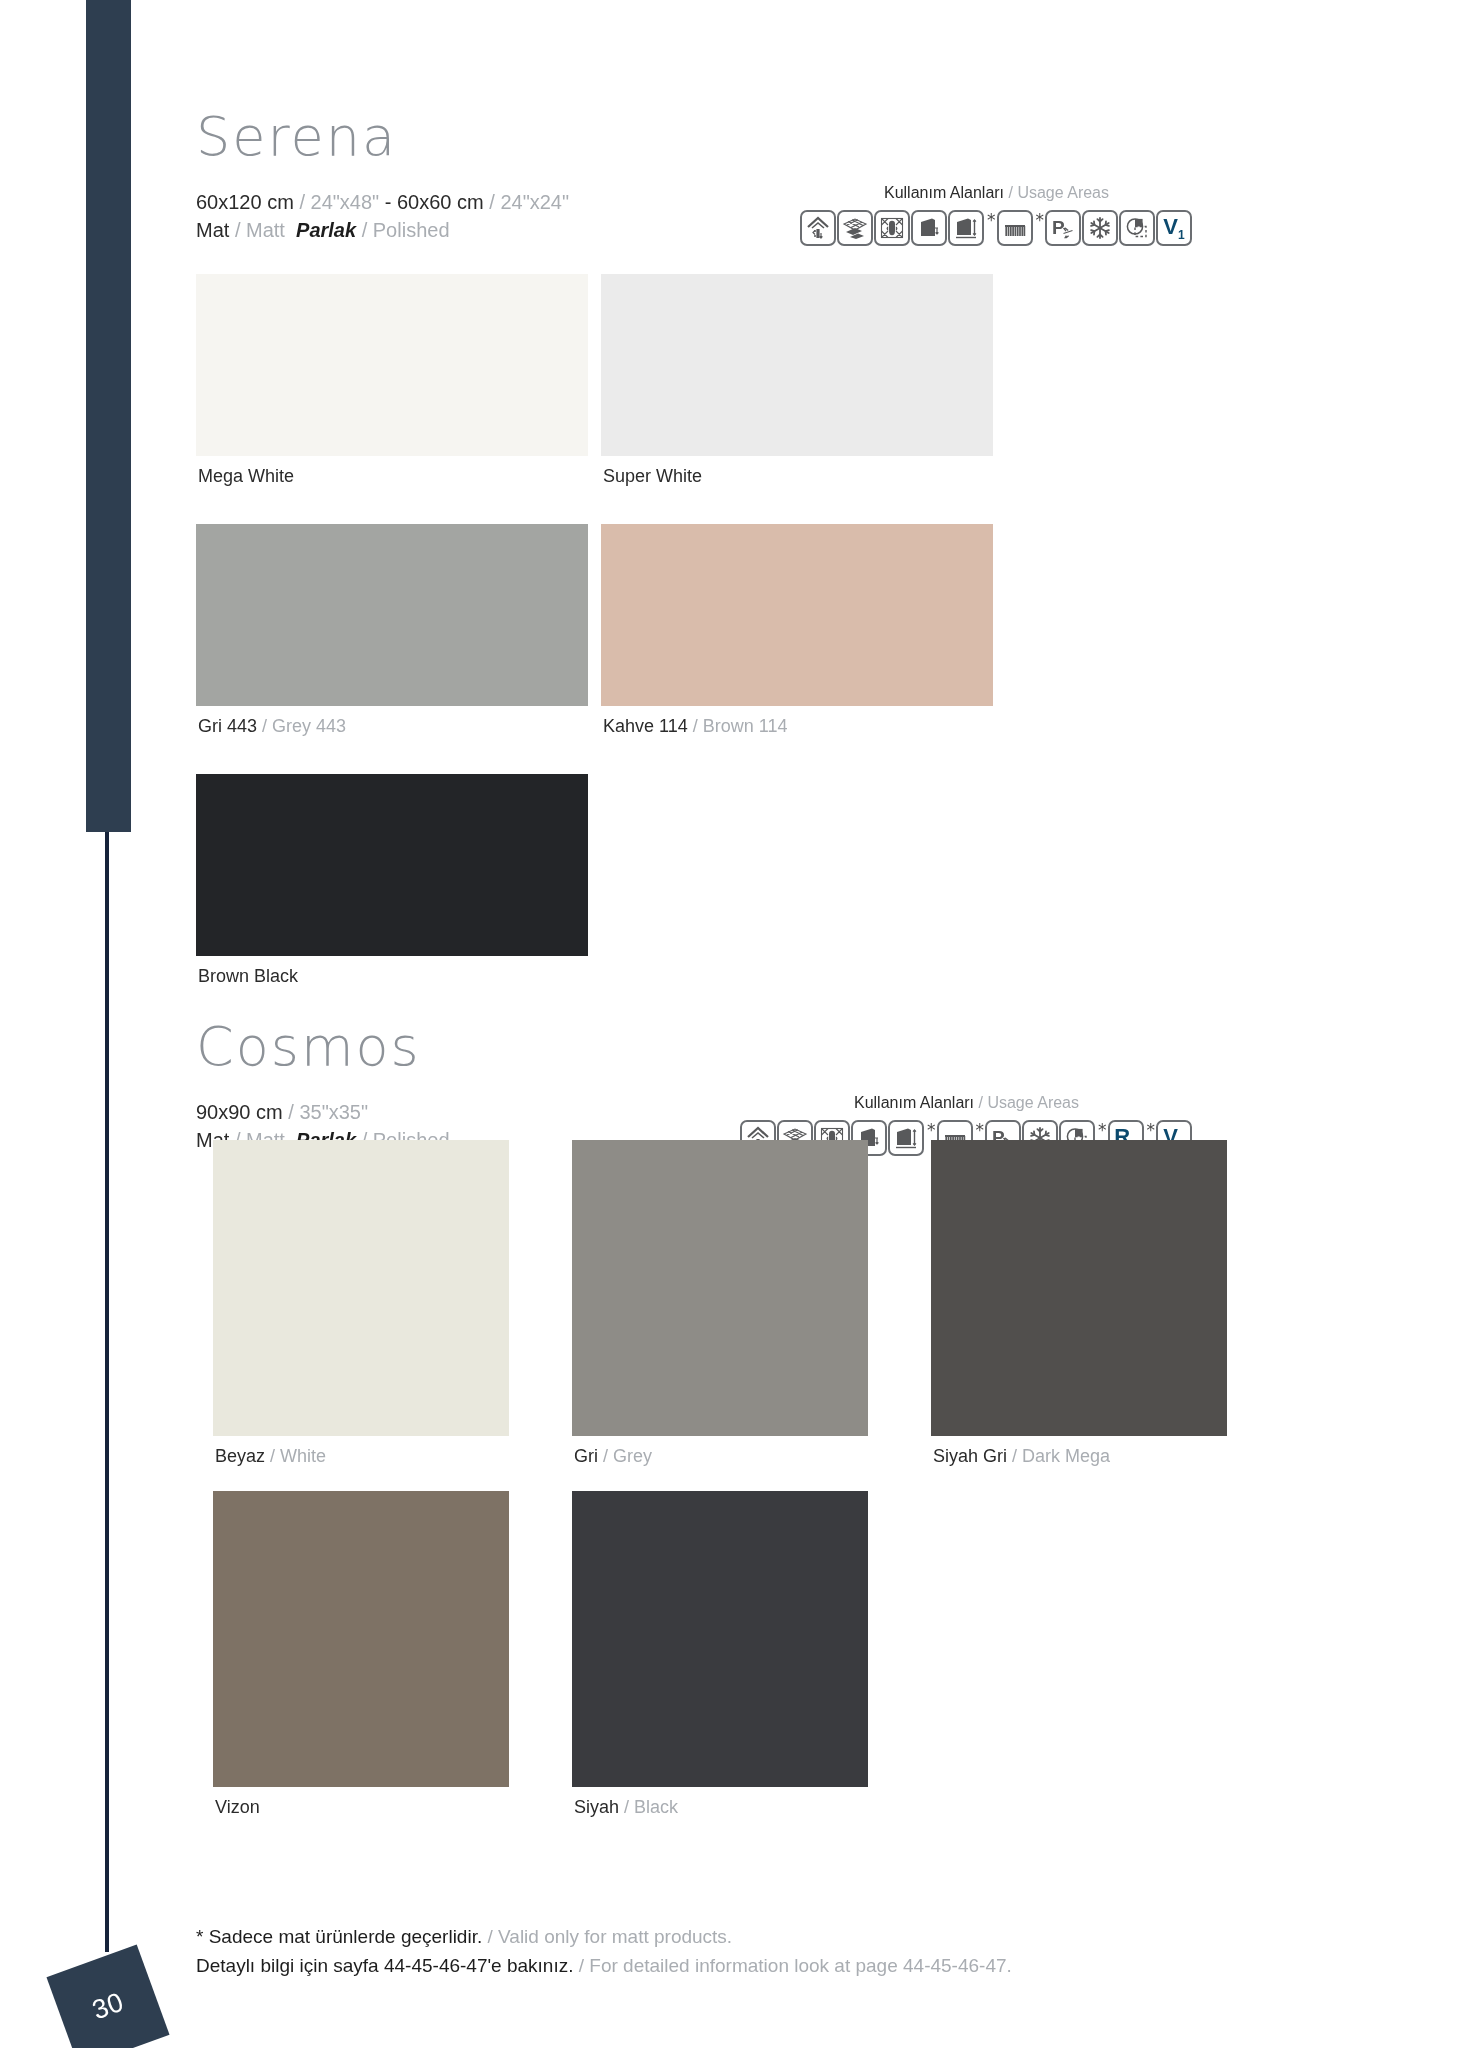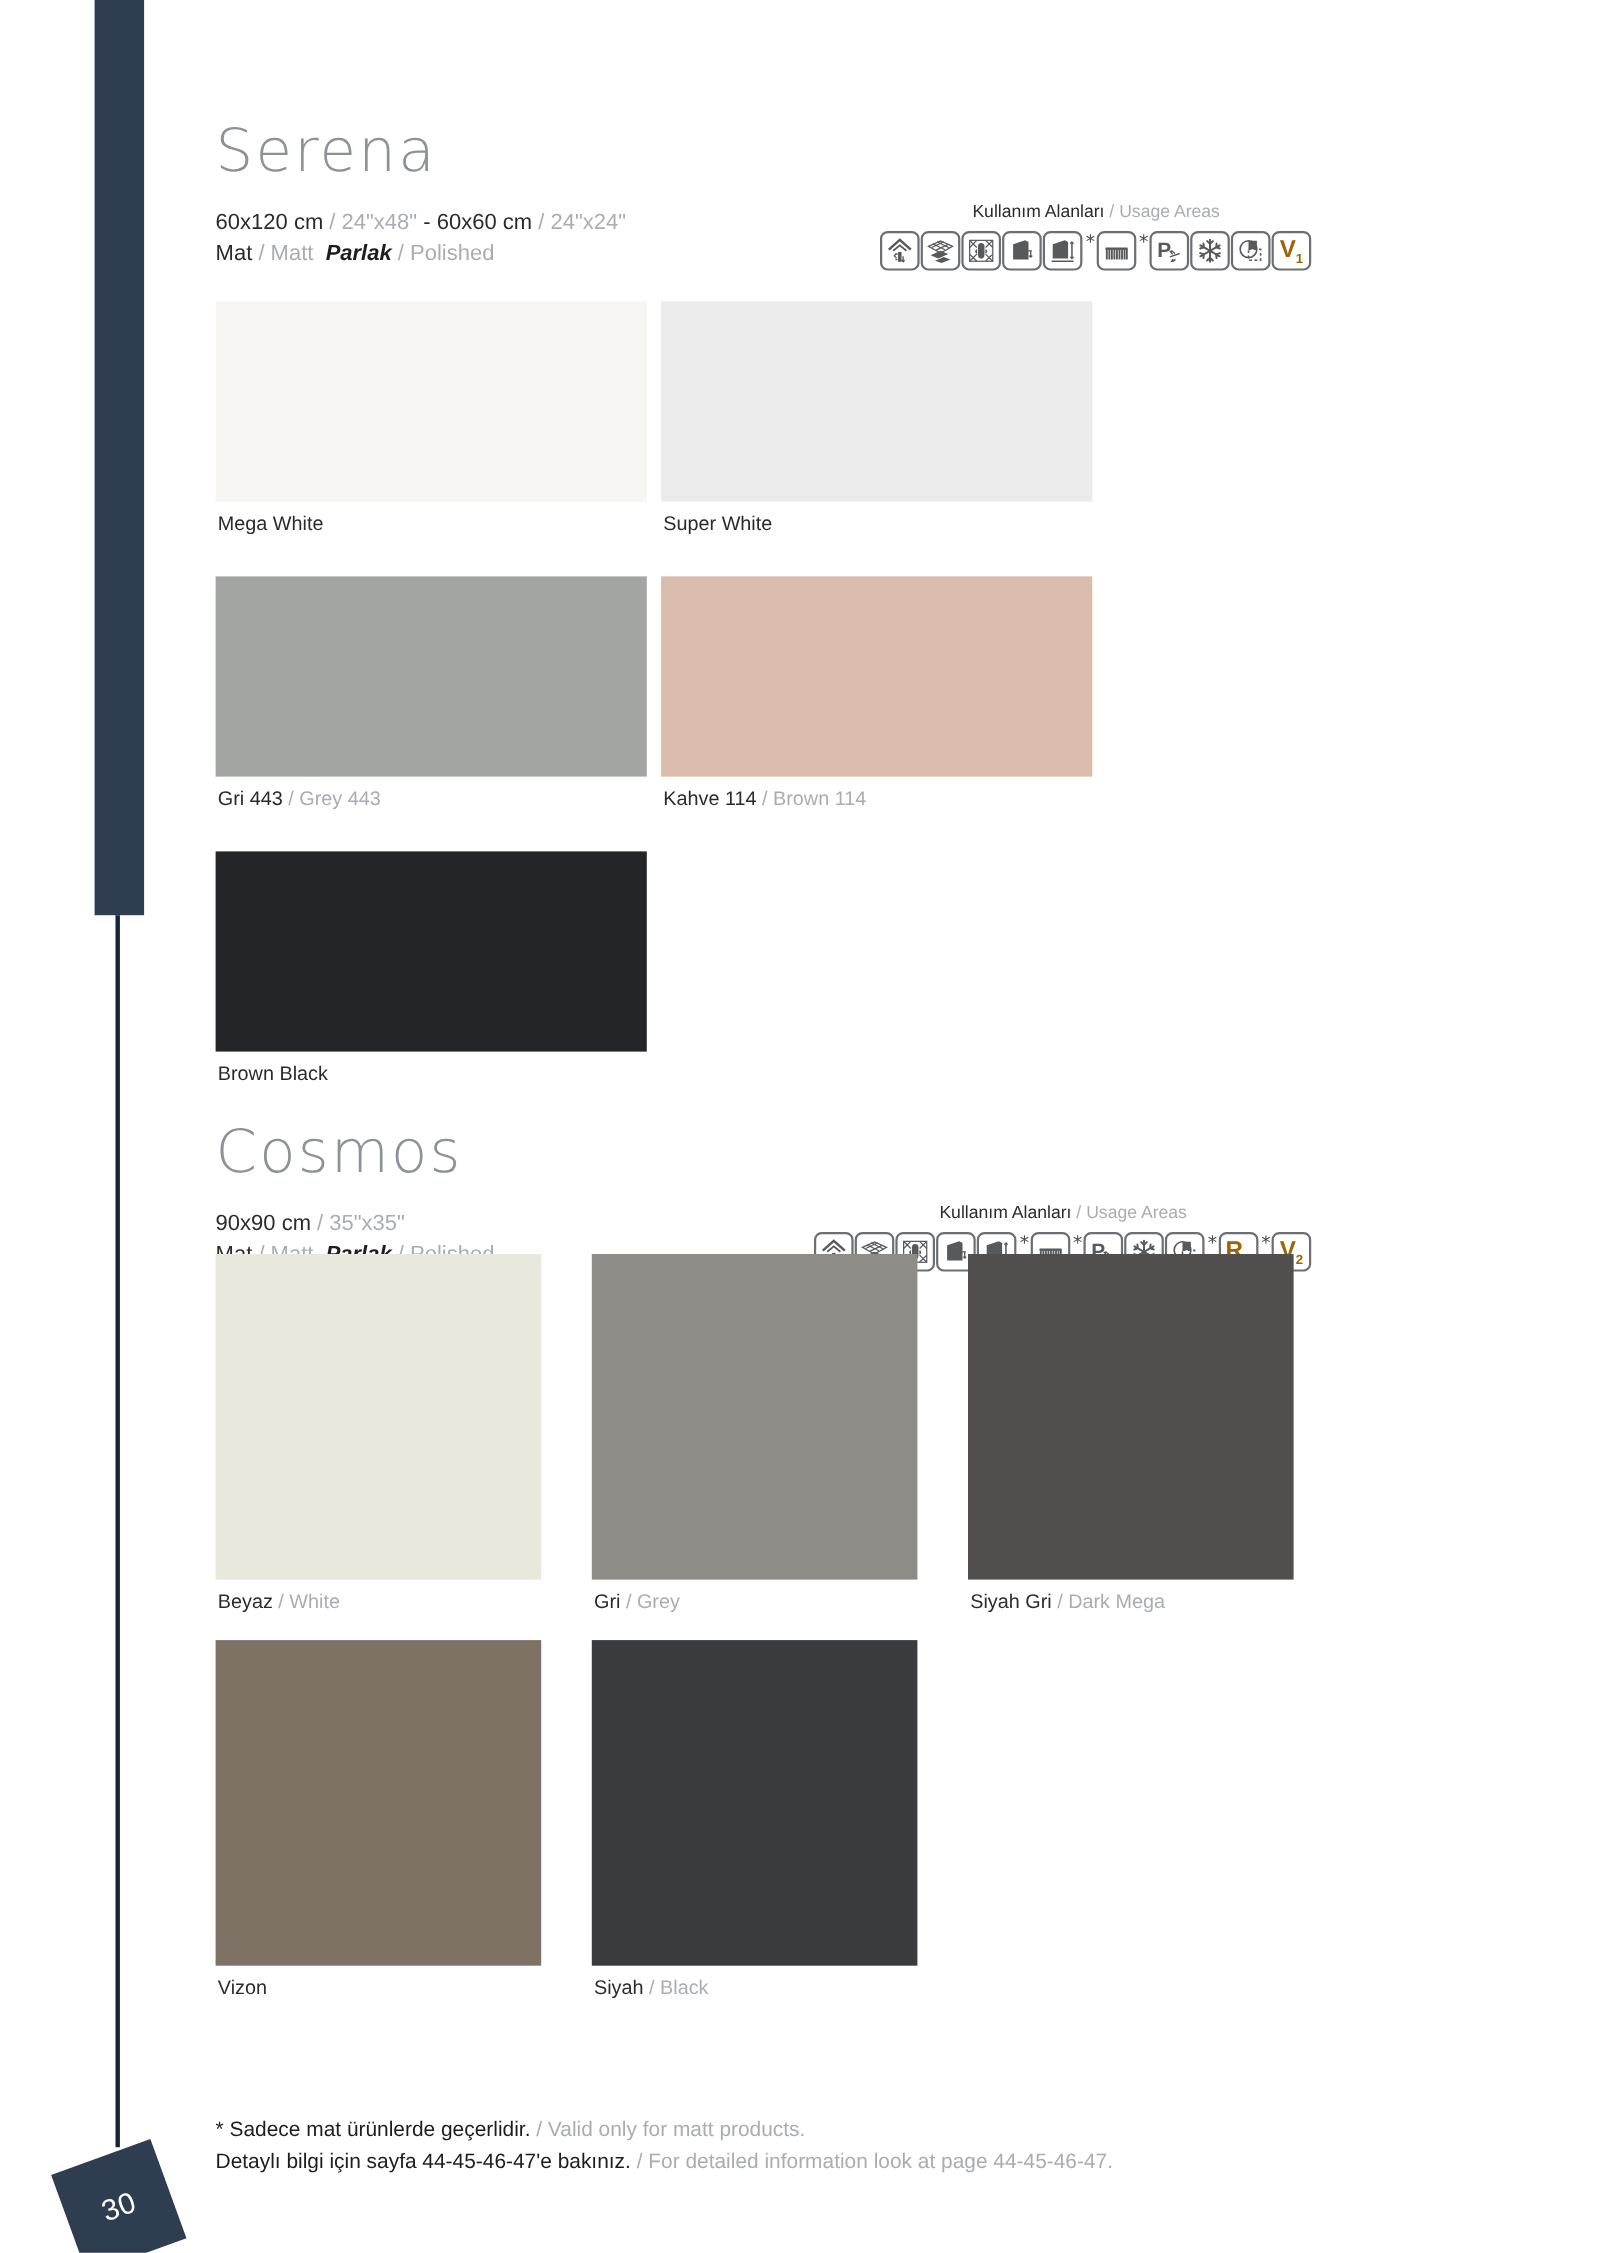--- a/index.html
+++ b/index.html
@@ -148,7 +148,7 @@
   .icon-text {
     font-size: 22px;
     font-weight: 700;
-    color: #a16207;
+    color: #0c4a6e;
     font-family: "Liberation Sans", sans-serif;
   }
   .icon-text sub {

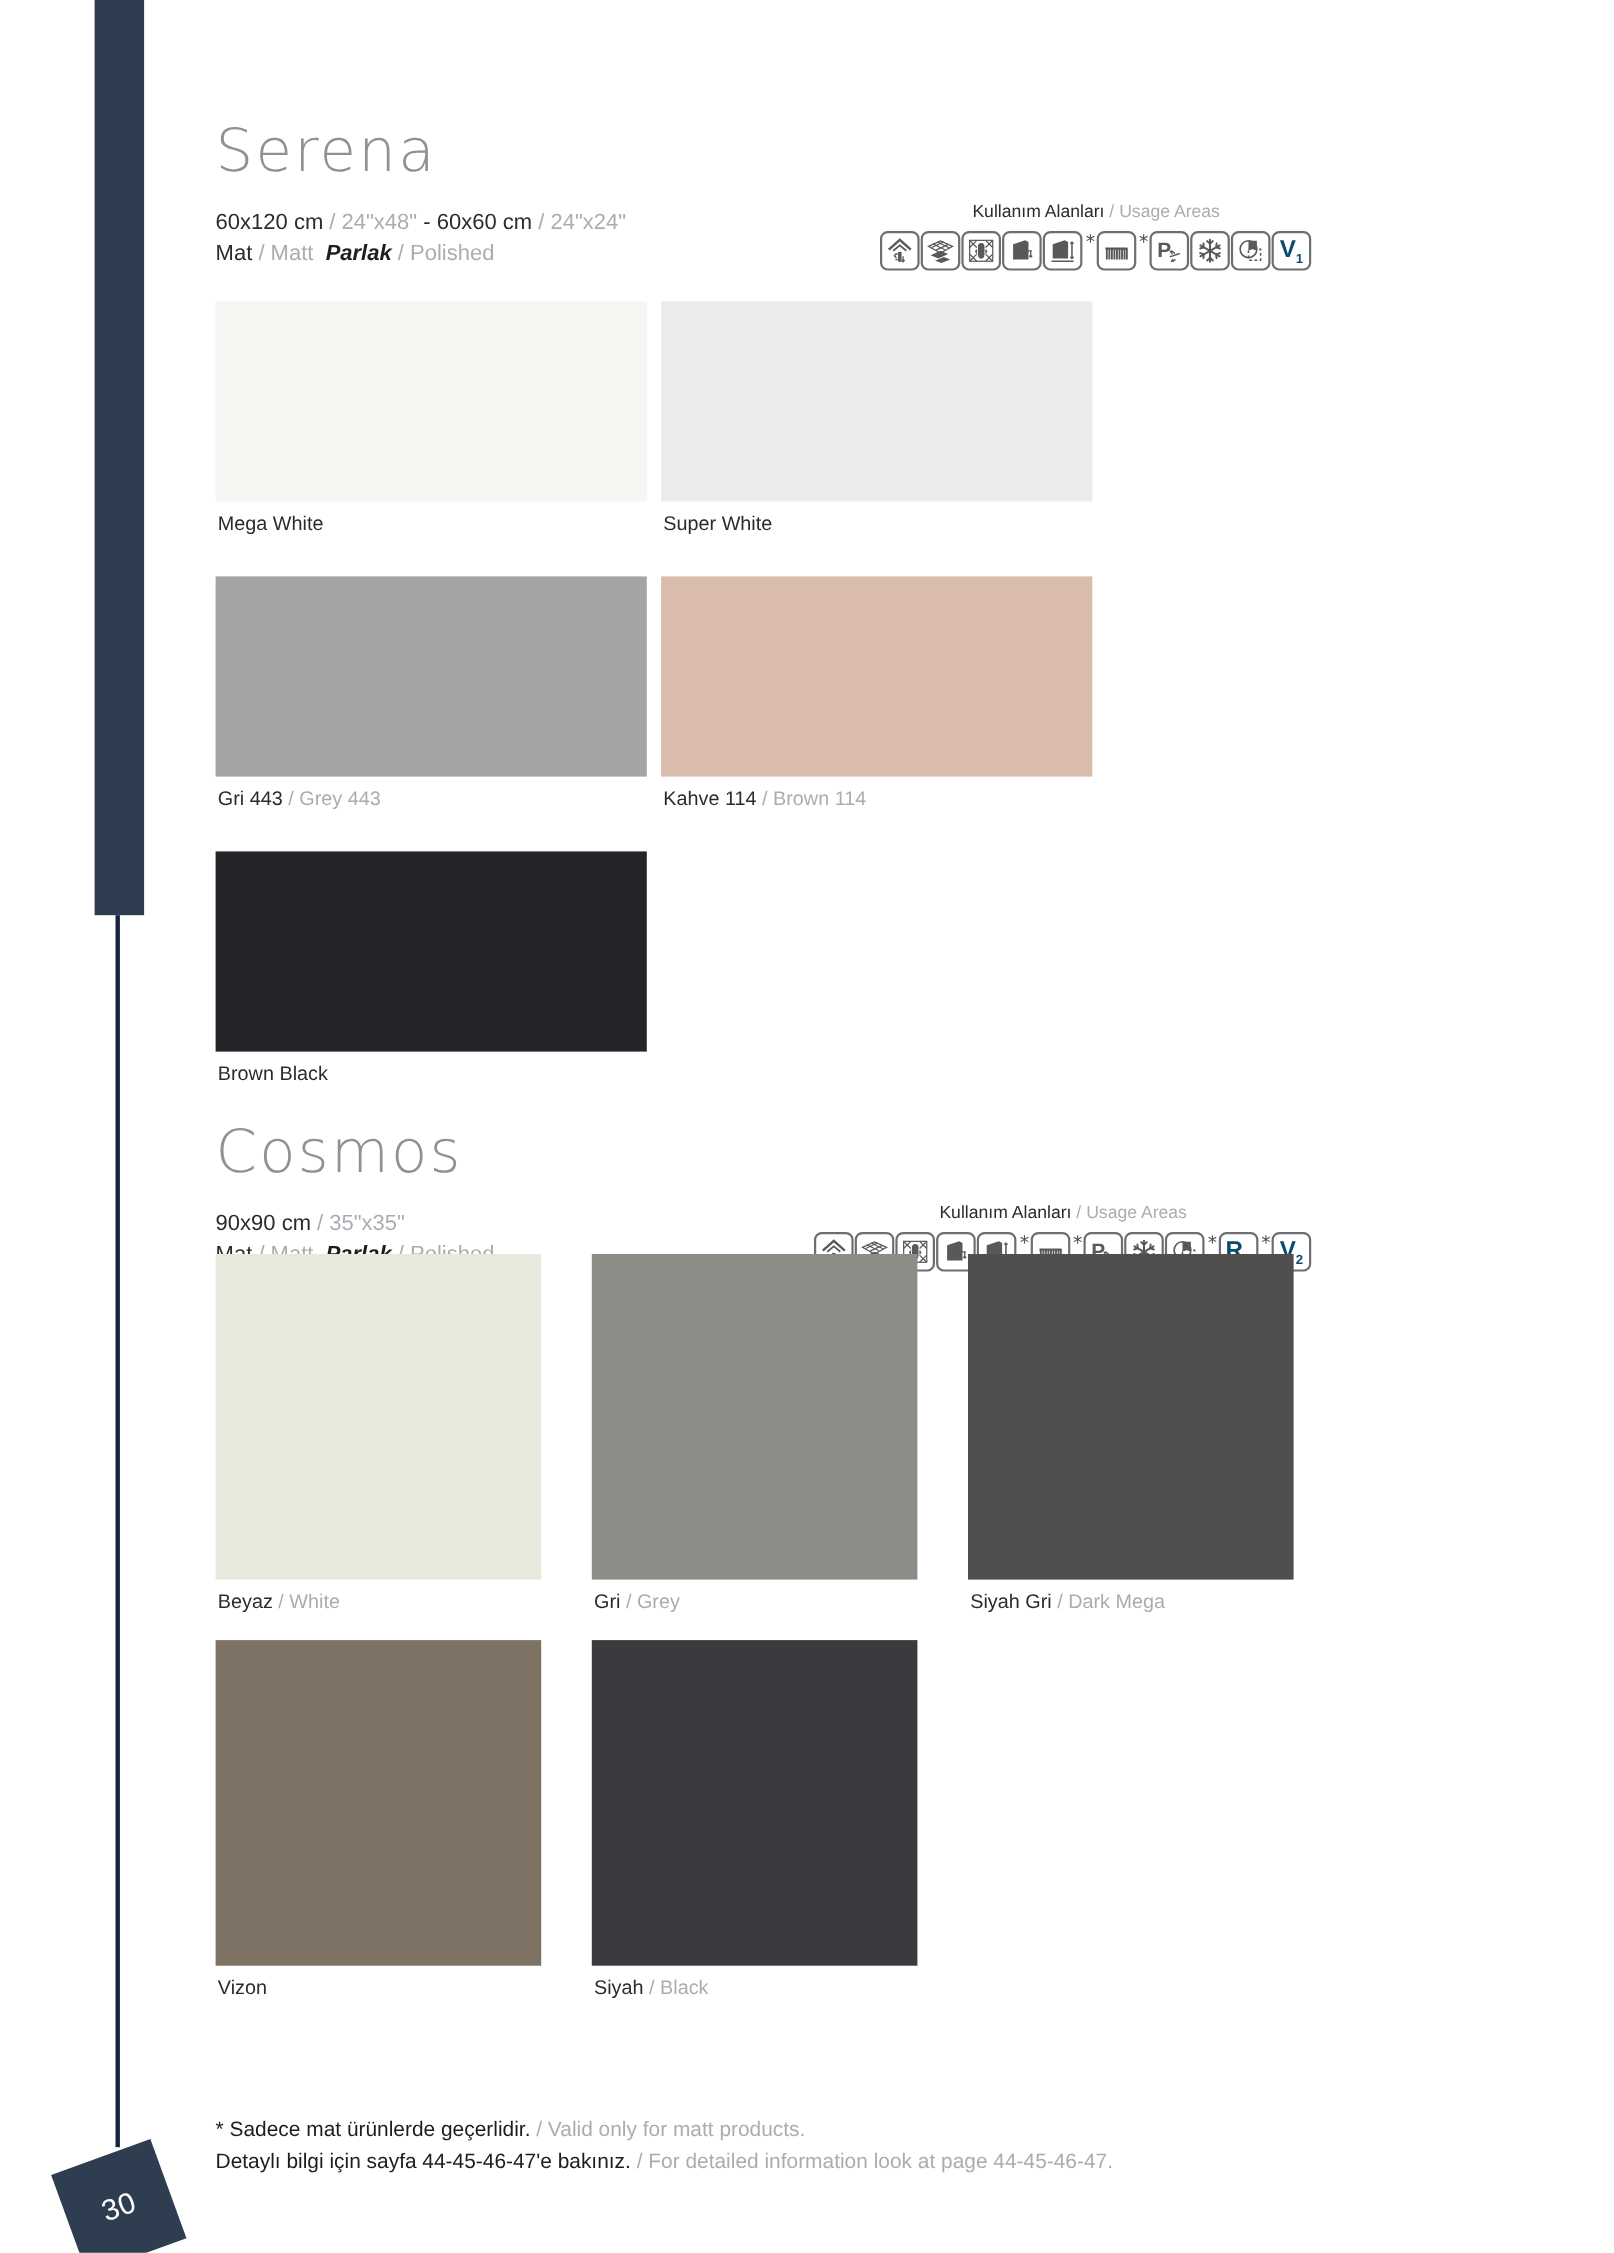--- a/index.html
+++ b/index.html
@@ -180,7 +180,7 @@
     position: relative;
   }
   .swatch-serena { width: 392px; margin-bottom: 8px; }
-  .swatch-cosmos { width: 296px; margin-bottom: 8px; }
+  .swatch-cosmos { width: 296px; margin-bottom: 8px; margin-left: 17px; }
 
   .chip-serena {
     width: 392px;

